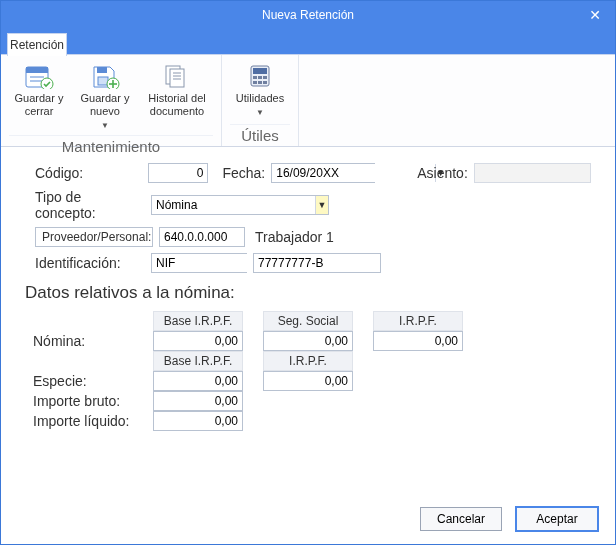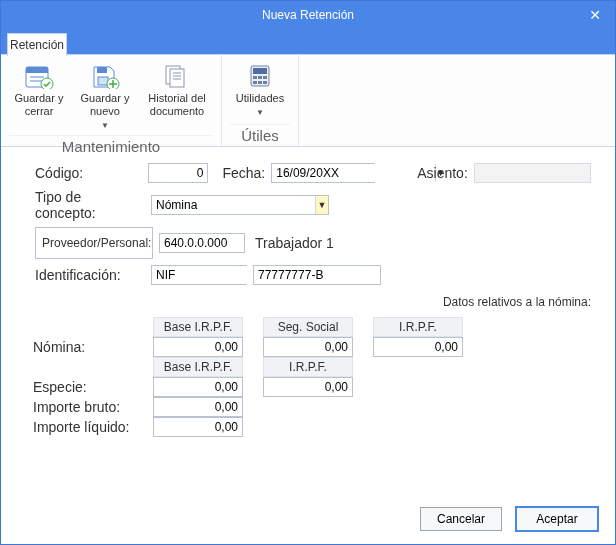--- a/index.html
+++ b/index.html
@@ -118,7 +118,7 @@
   .boxed-label {
     border: 1px solid #b8c2d1;
     padding: 2px 6px;
-    height: 32px;
+    height: 20px;
     display: flex;
     align-items: center;
   }

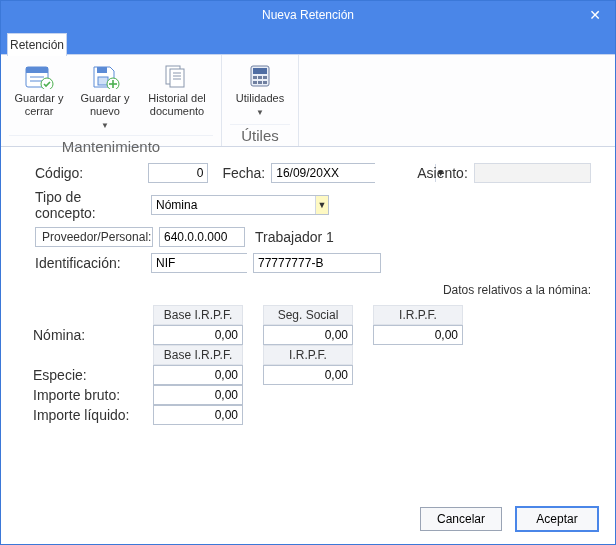--- a/index.html
+++ b/index.html
@@ -147,9 +147,8 @@
     width: 120px;
   }
   .section-title {
-    font-size: 12px;
+    font-size: 17px;
     margin: 10px 0 8px 0;
-    text-align: right;
   }
   .grid {
     display: grid;

